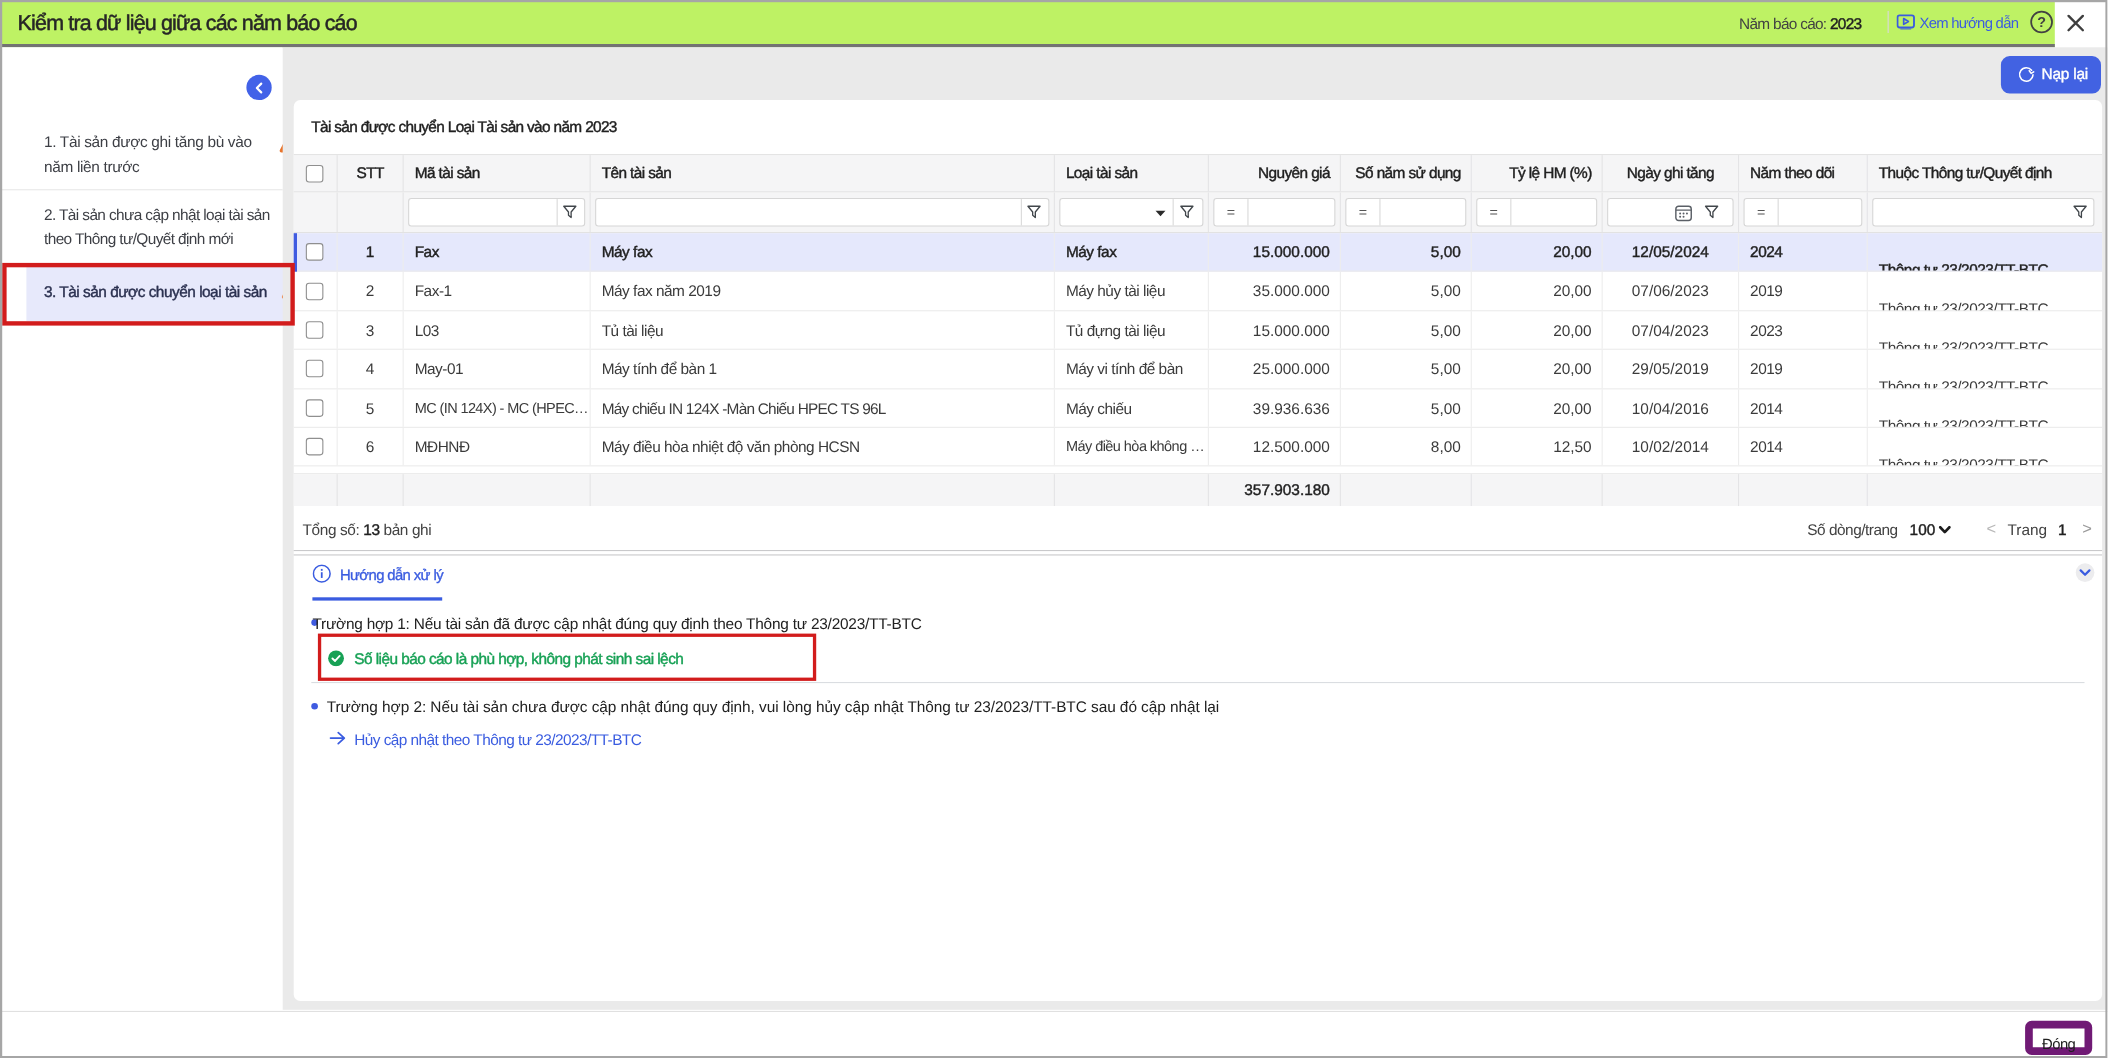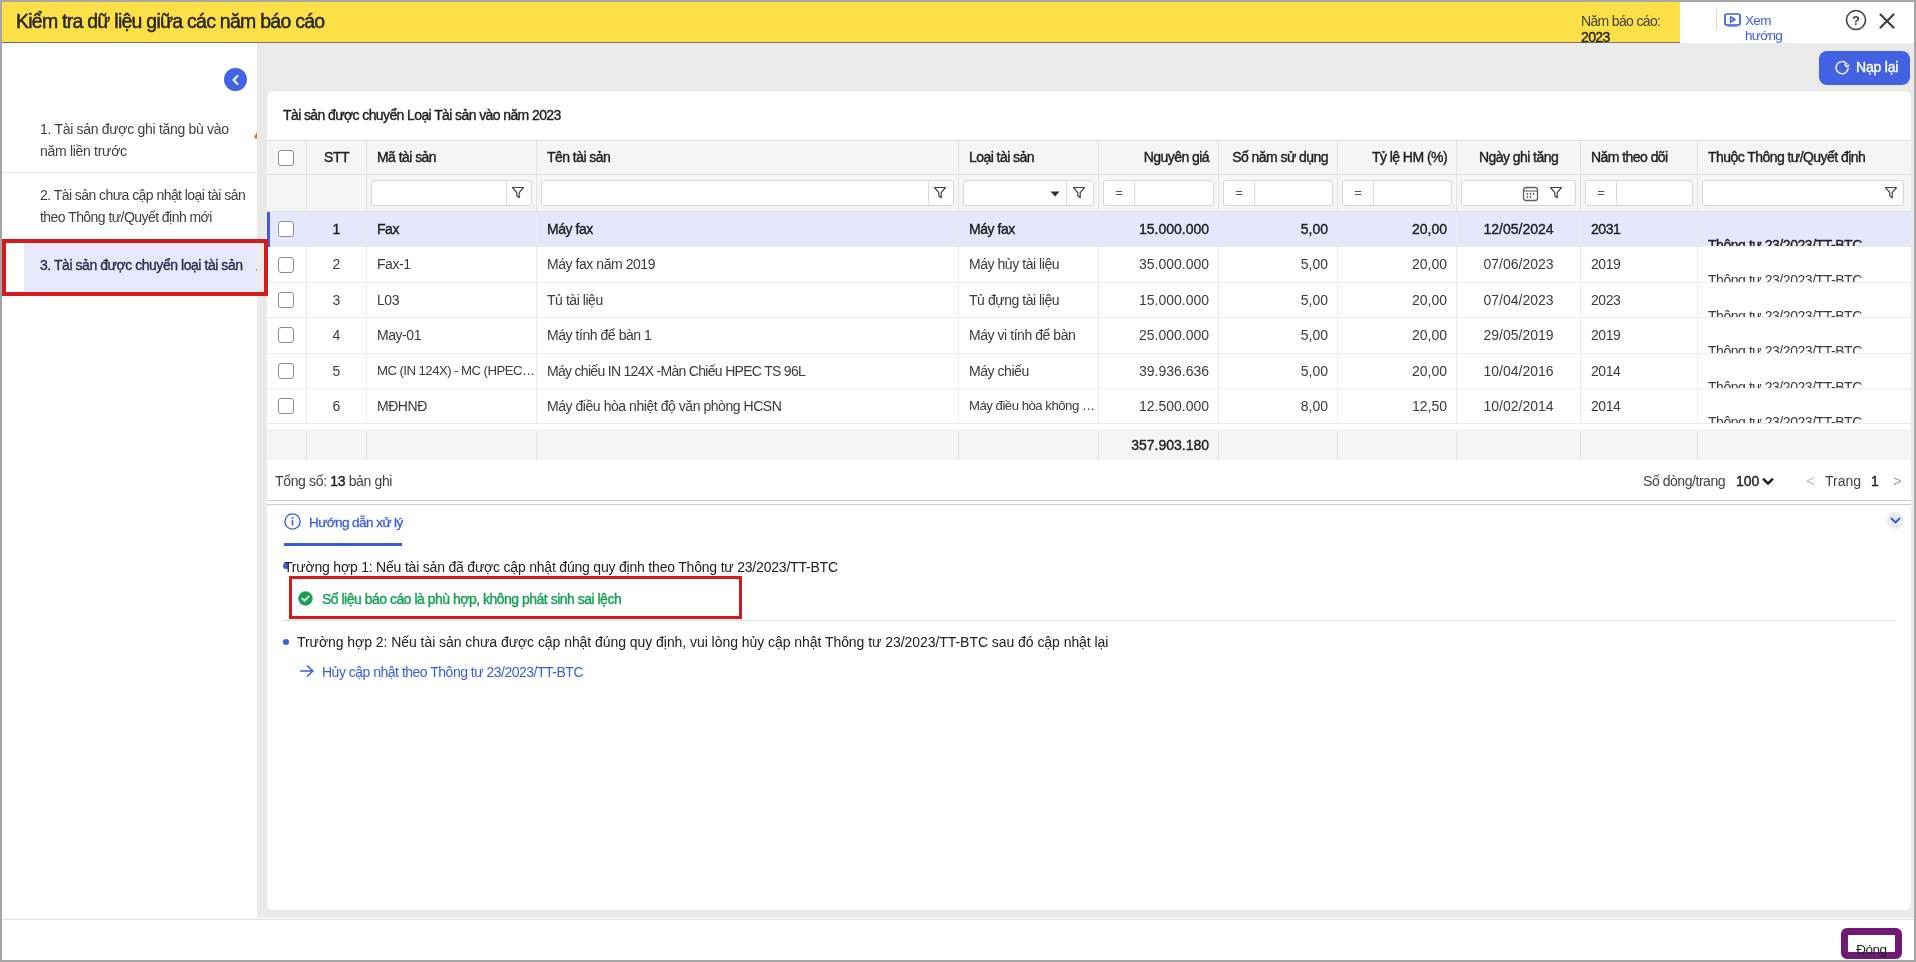--- a/index.html
+++ b/index.html
@@ -9,7 +9,7 @@
 .fb { font-weight:400 !important; -webkit-text-stroke:0.38px currentColor; }
 .frame { position:absolute; inset:0; border:2px solid #a6a6a6; z-index:99; pointer-events:none; }
 
-.hdr { position:absolute; left:0; top:0; width:1680px; height:43px; background:#fde047; border-bottom:1px solid #737373; }
+.hdr { position:absolute; left:0; top:0; width:1868px; height:43px; background:#bef264; border-bottom:3px solid #737373; }
 .hdr-title { position:absolute; left:16px; top:0; height:42px; line-height:42px; font-size:19.5px; font-weight:400; -webkit-text-stroke:0.45px #262626; color:#262626; letter-spacing:-0.75px; }
 
 .sidebar { position:absolute; left:0; top:43px; width:257px; height:875px; background:#fff; }

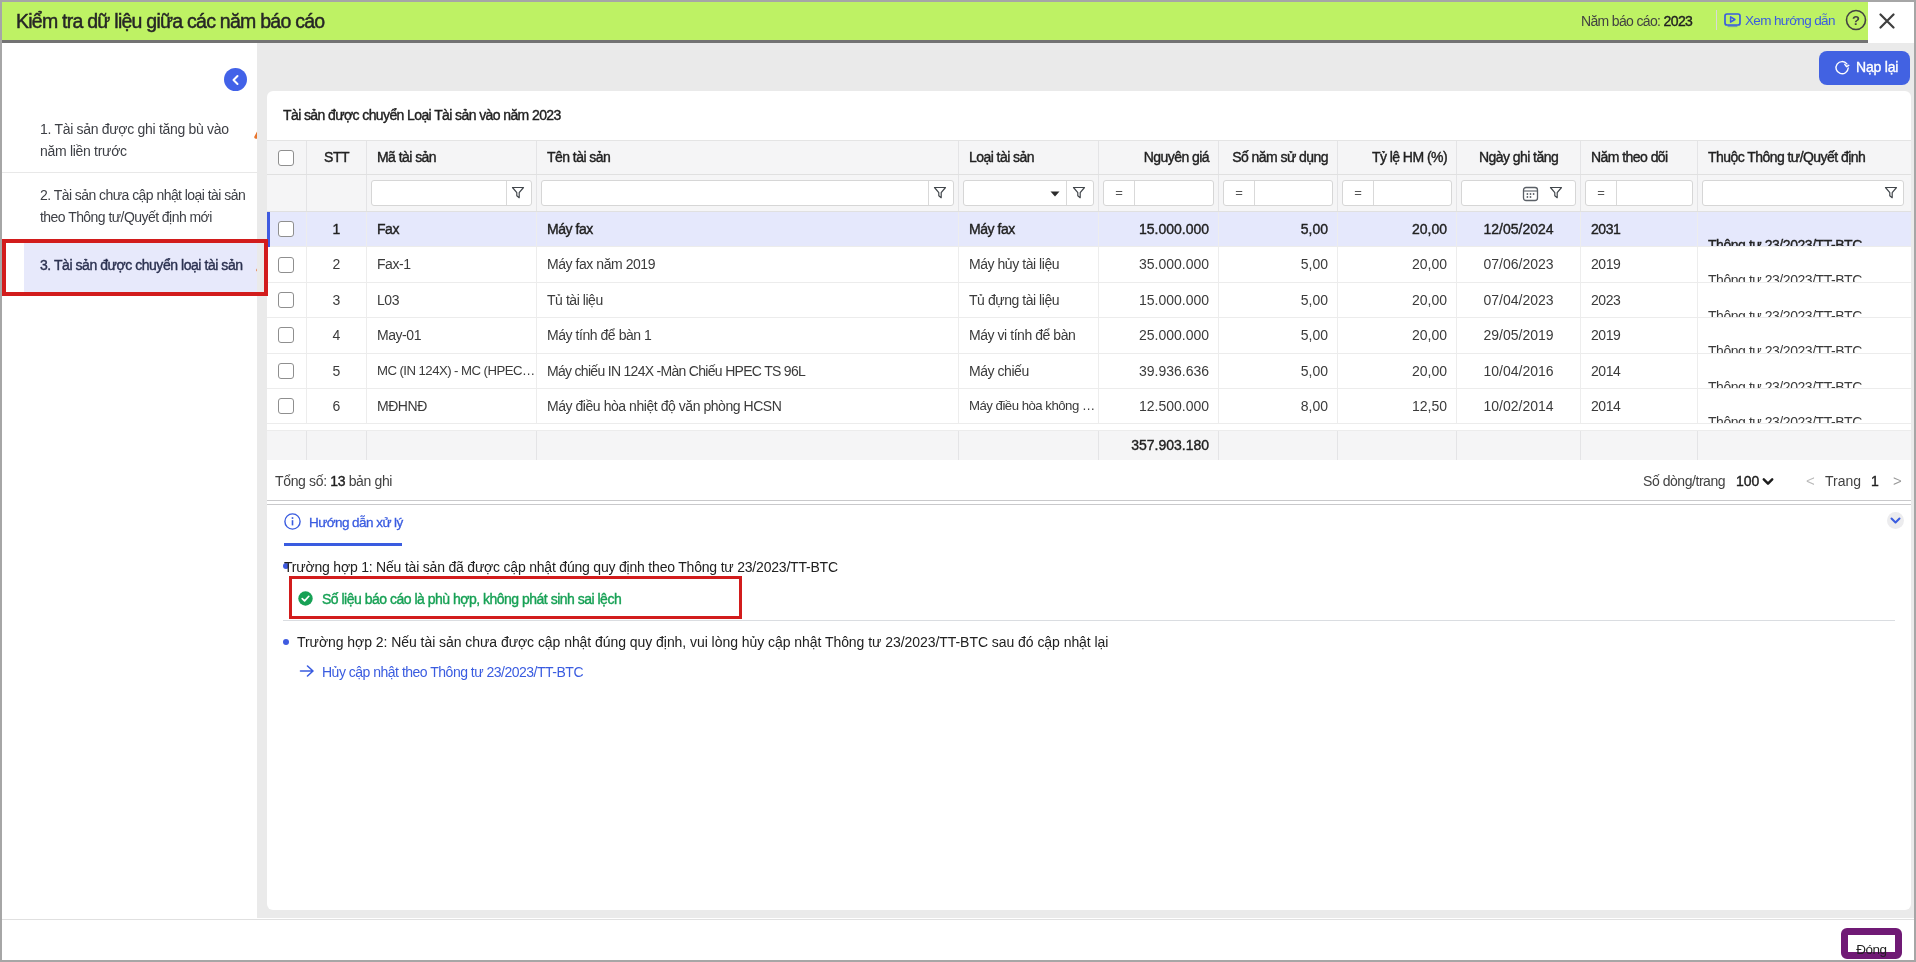--- a/index.html
+++ b/index.html
@@ -233,7 +233,7 @@
     <div class="c6 tr2">5,00</div>
     <div class="c7 tr2">20,00</div>
     <div class="c8 tc">12/05/2024</div>
-    <div class="c9 tl">2031</div>
+    <div class="c9 tl">2024</div>
     <div class="c10 tl">Thông tư 23/2023/TT-BTC</div>
   </div>
   <div class="trow tdata">

